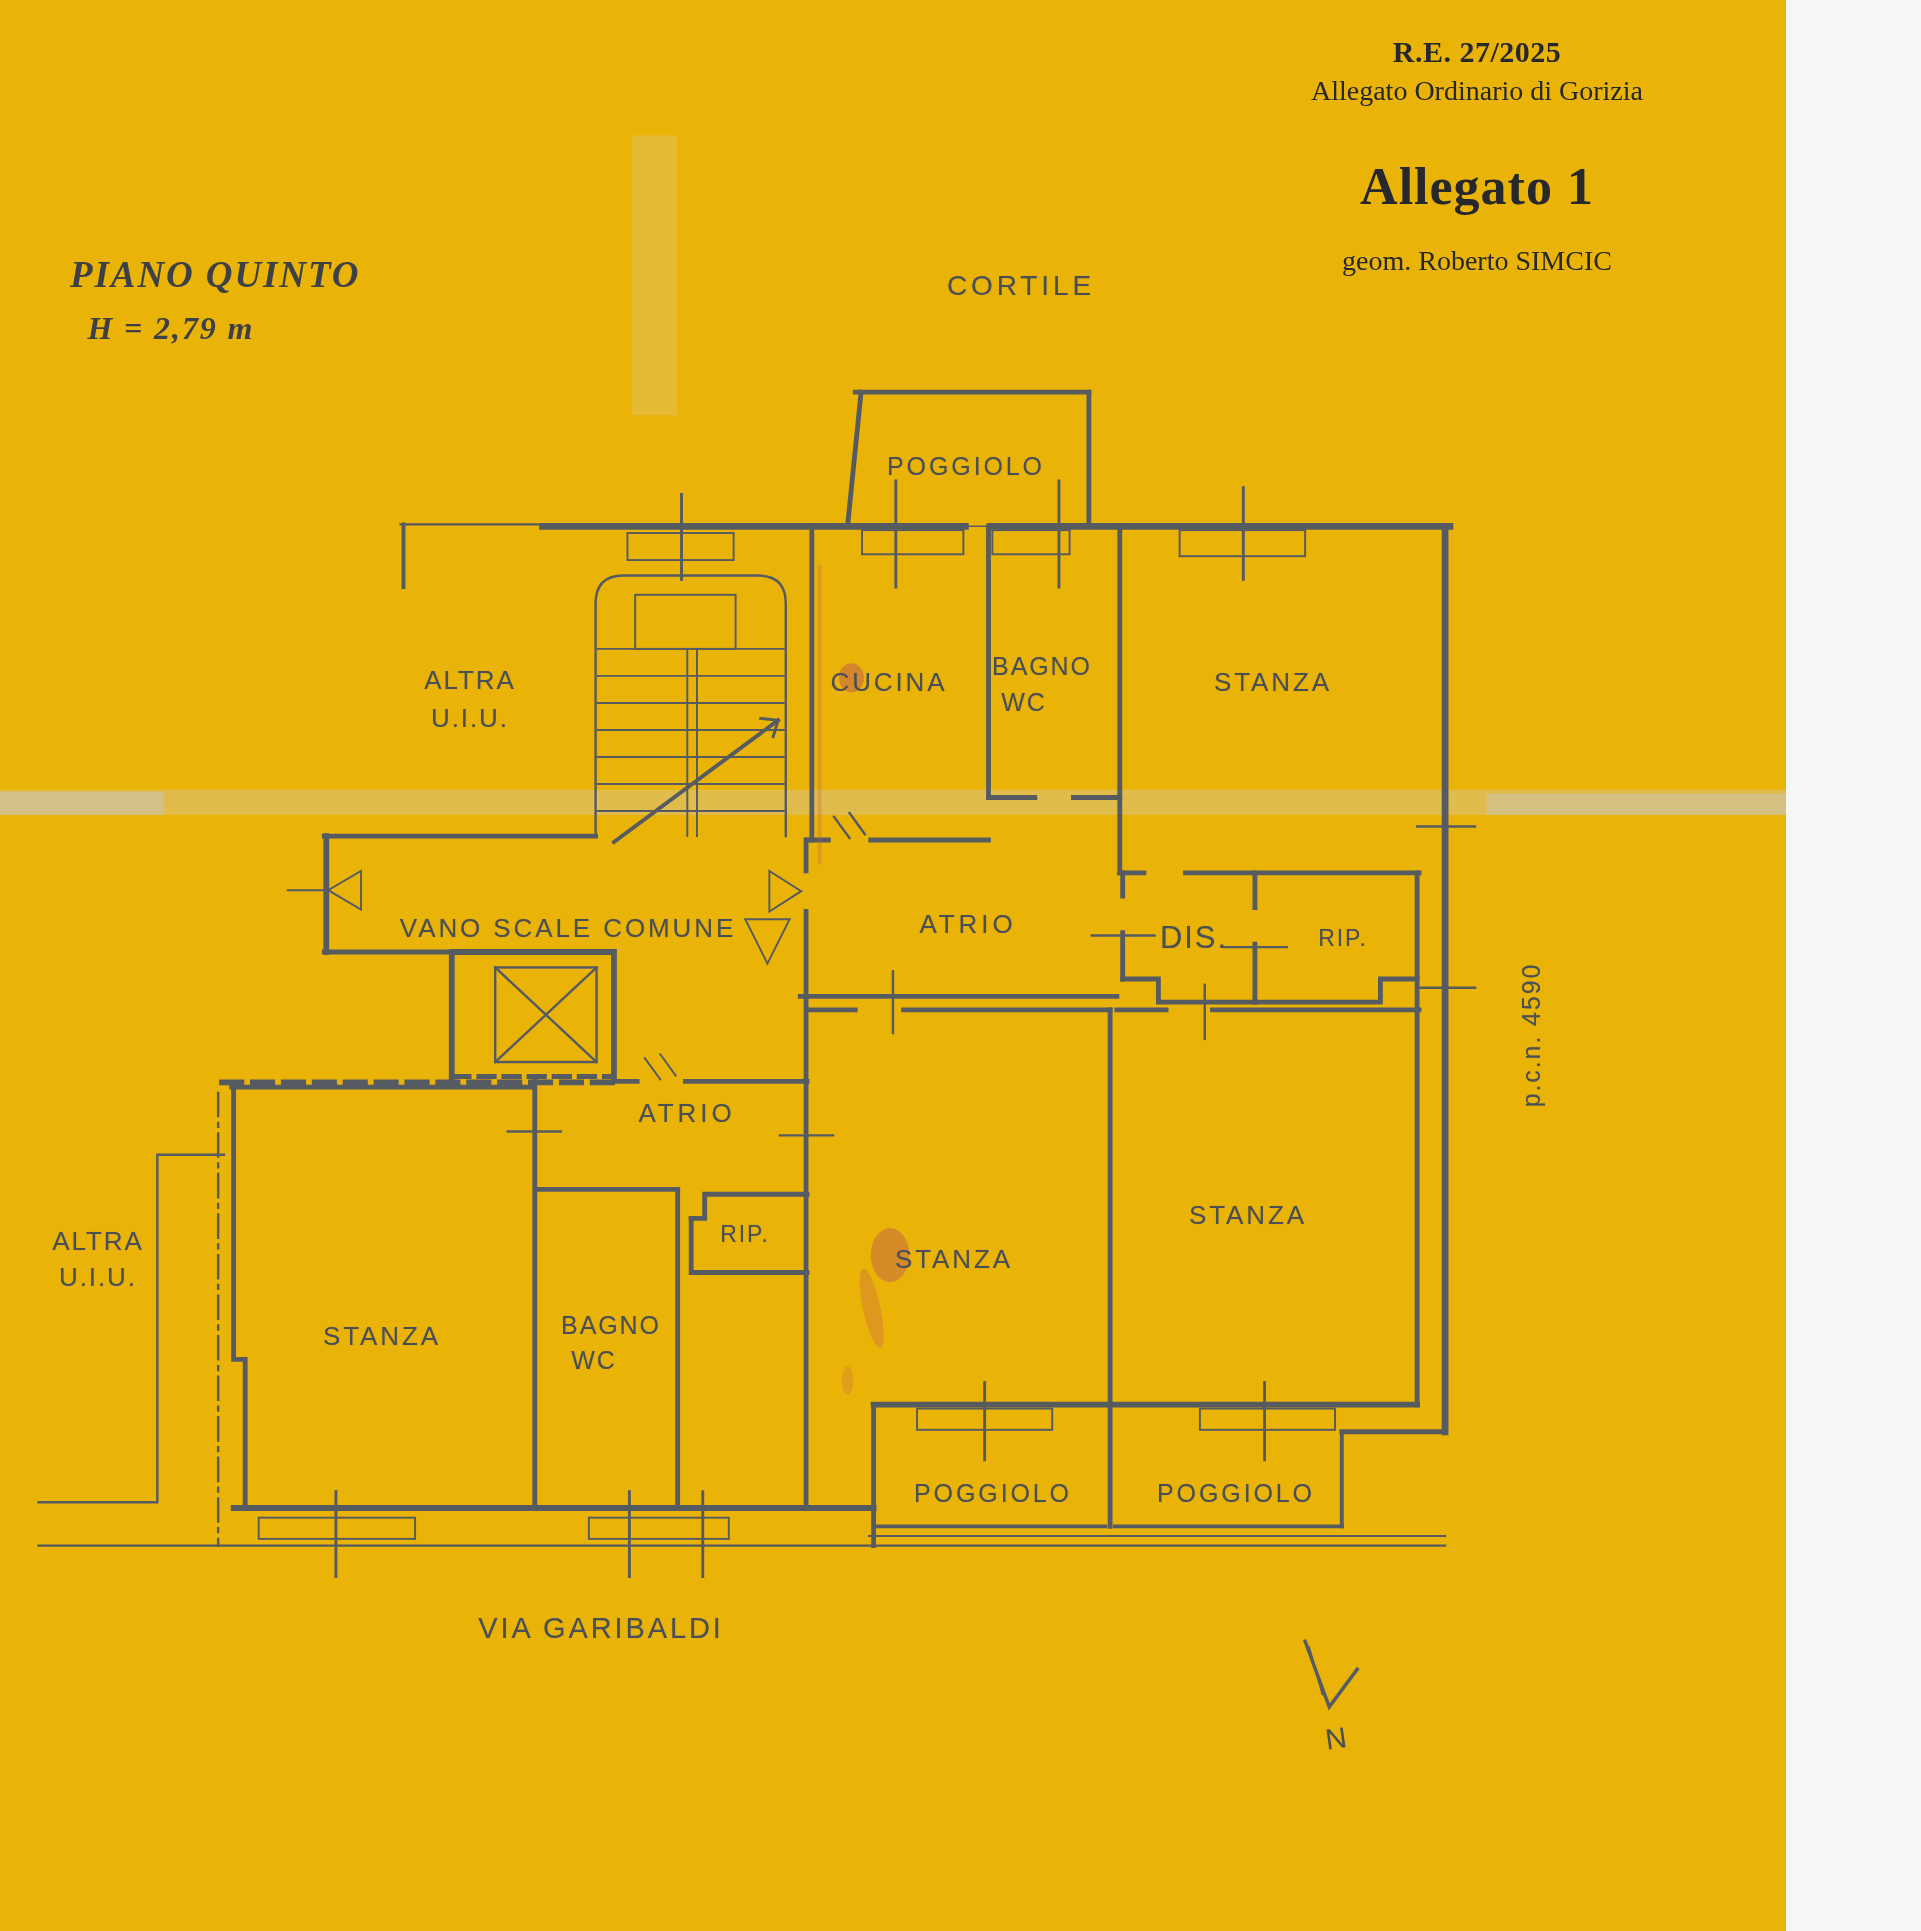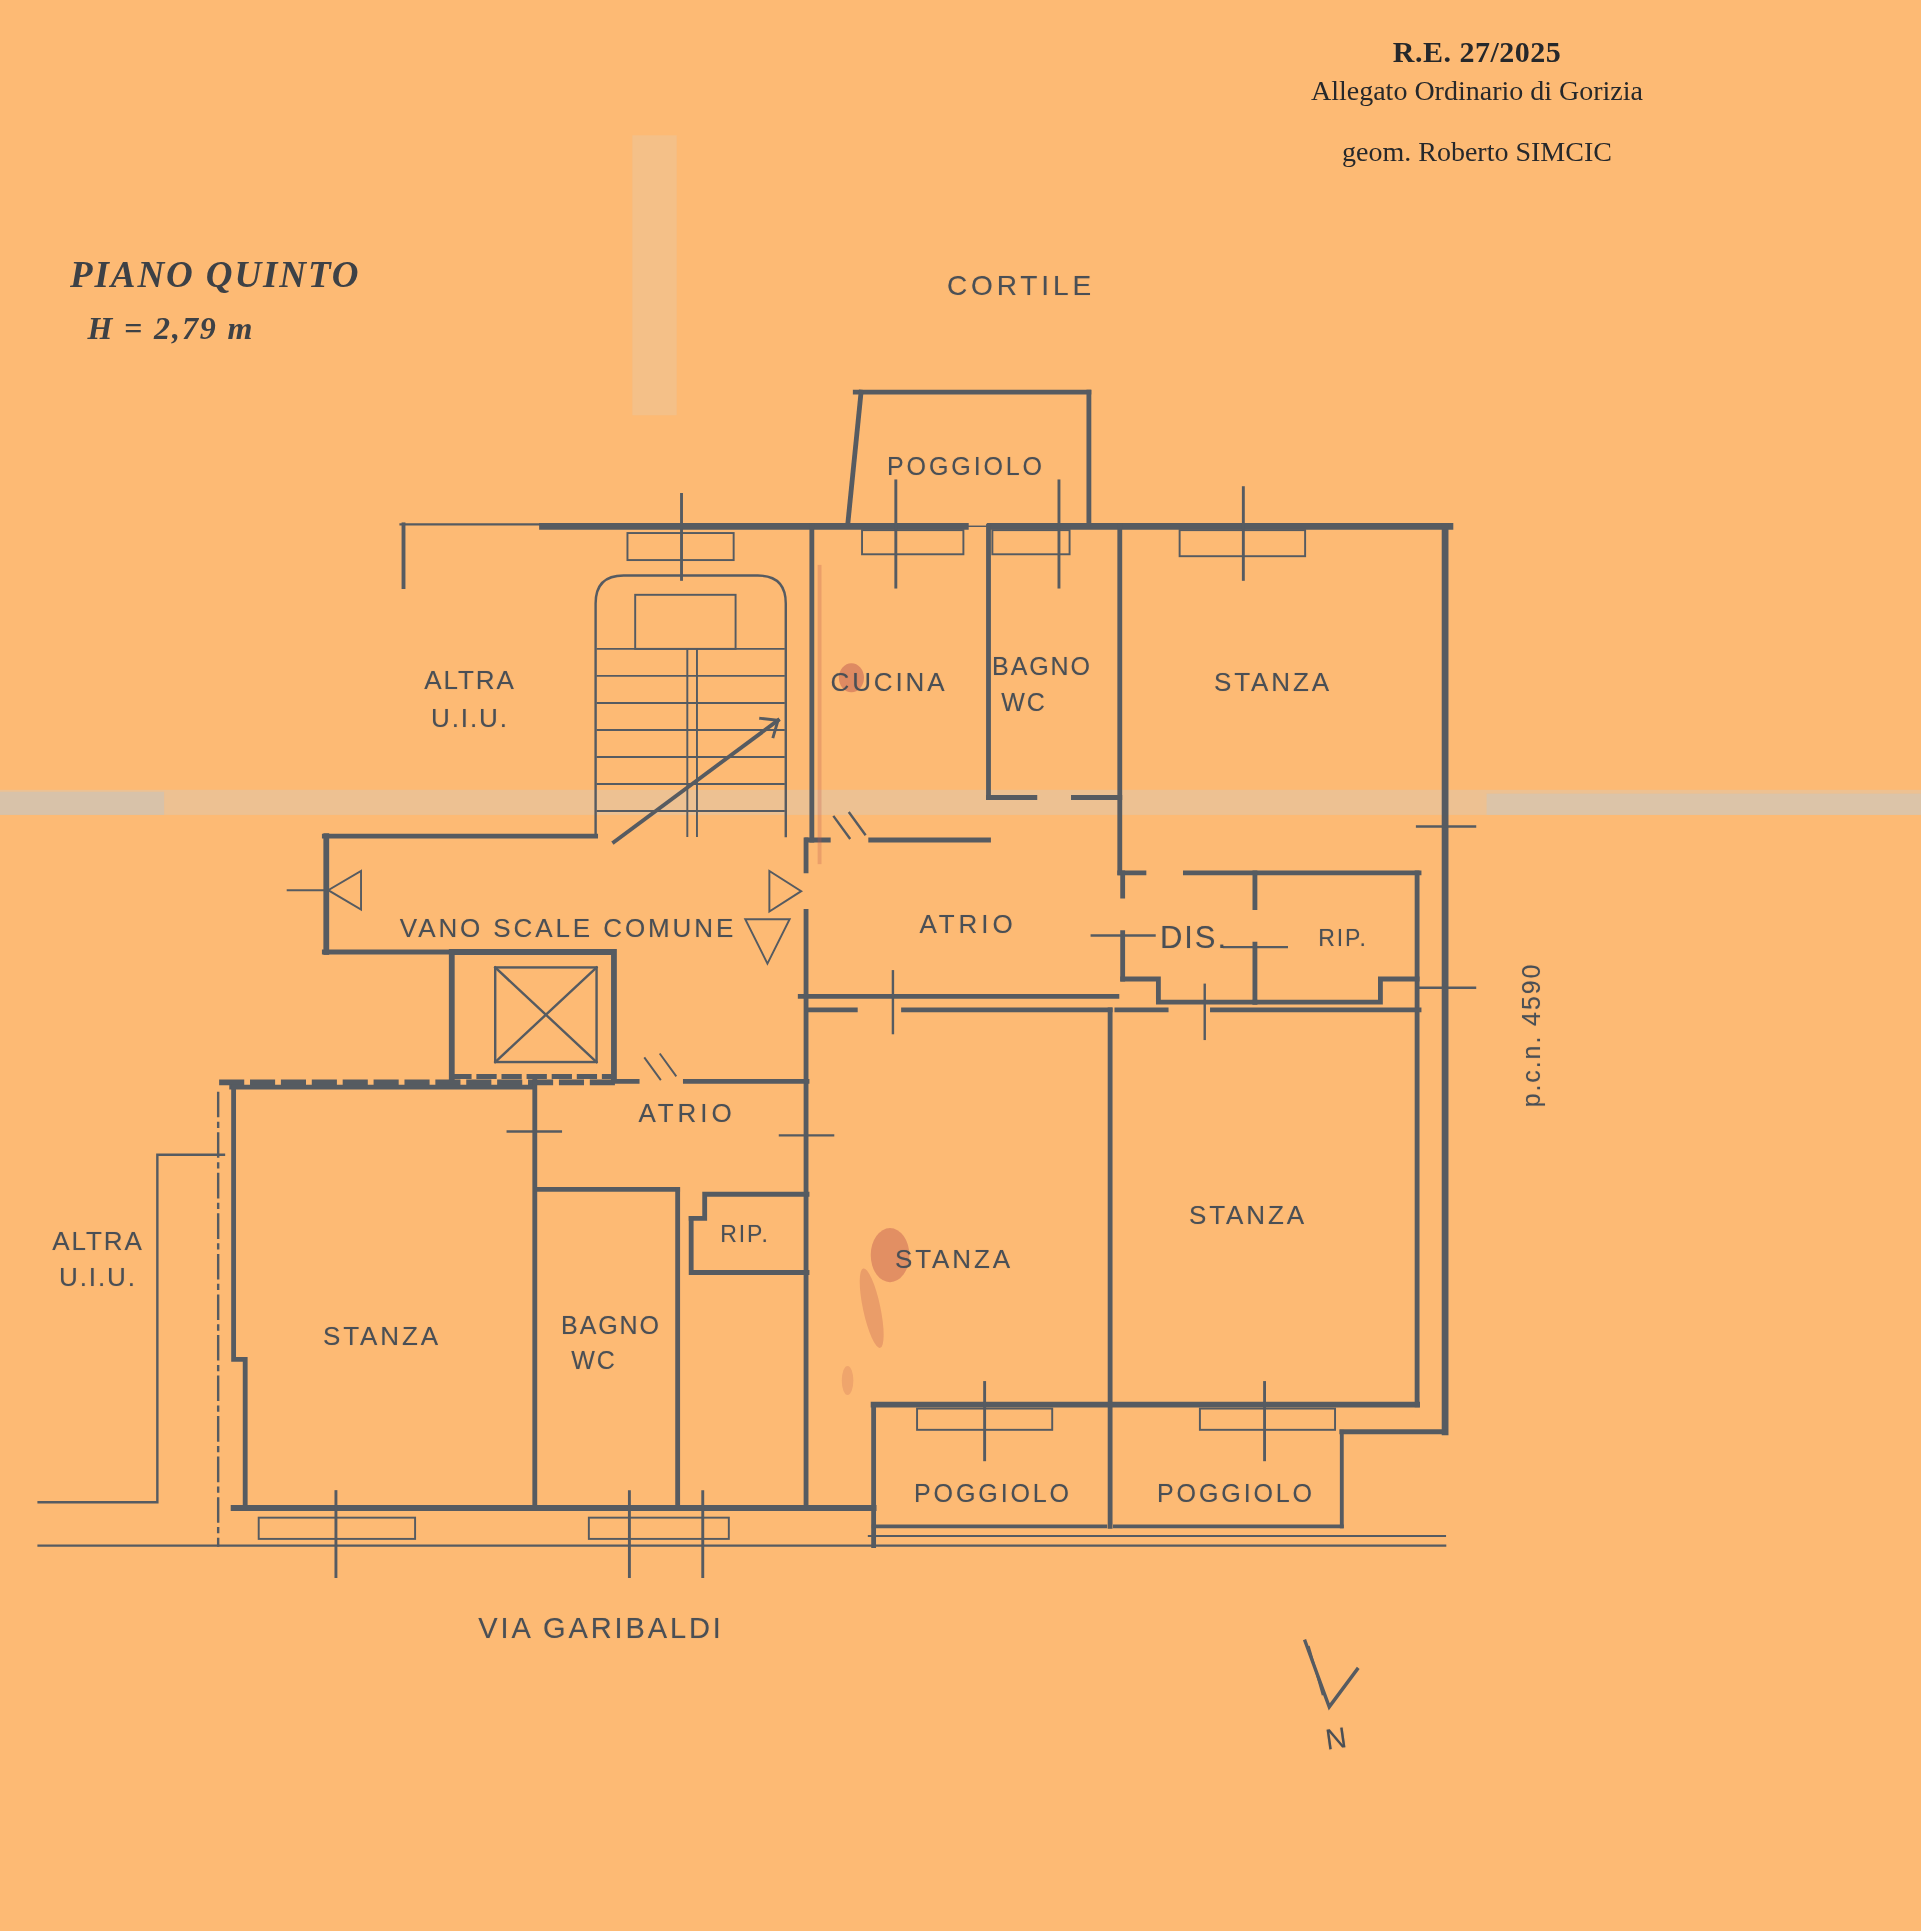--- a/index.html
+++ b/index.html
@@ -4,7 +4,7 @@
 <style>
   html,body{margin:0;padding:0;}
   body{width:1921px;height:1931px;background:#f6f6f4;font-family:"Liberation Sans",sans-serif;}
-  .page{position:relative;width:1921px;height:1931px;background:#fdba74;overflow:hidden;}
+  .page{position:relative;width:1786px;height:1931px;background:#eab308;overflow:hidden;}
 
   
   .header-right{position:absolute;left:1110px;top:35px;width:734px;text-align:center;color:#26282b;

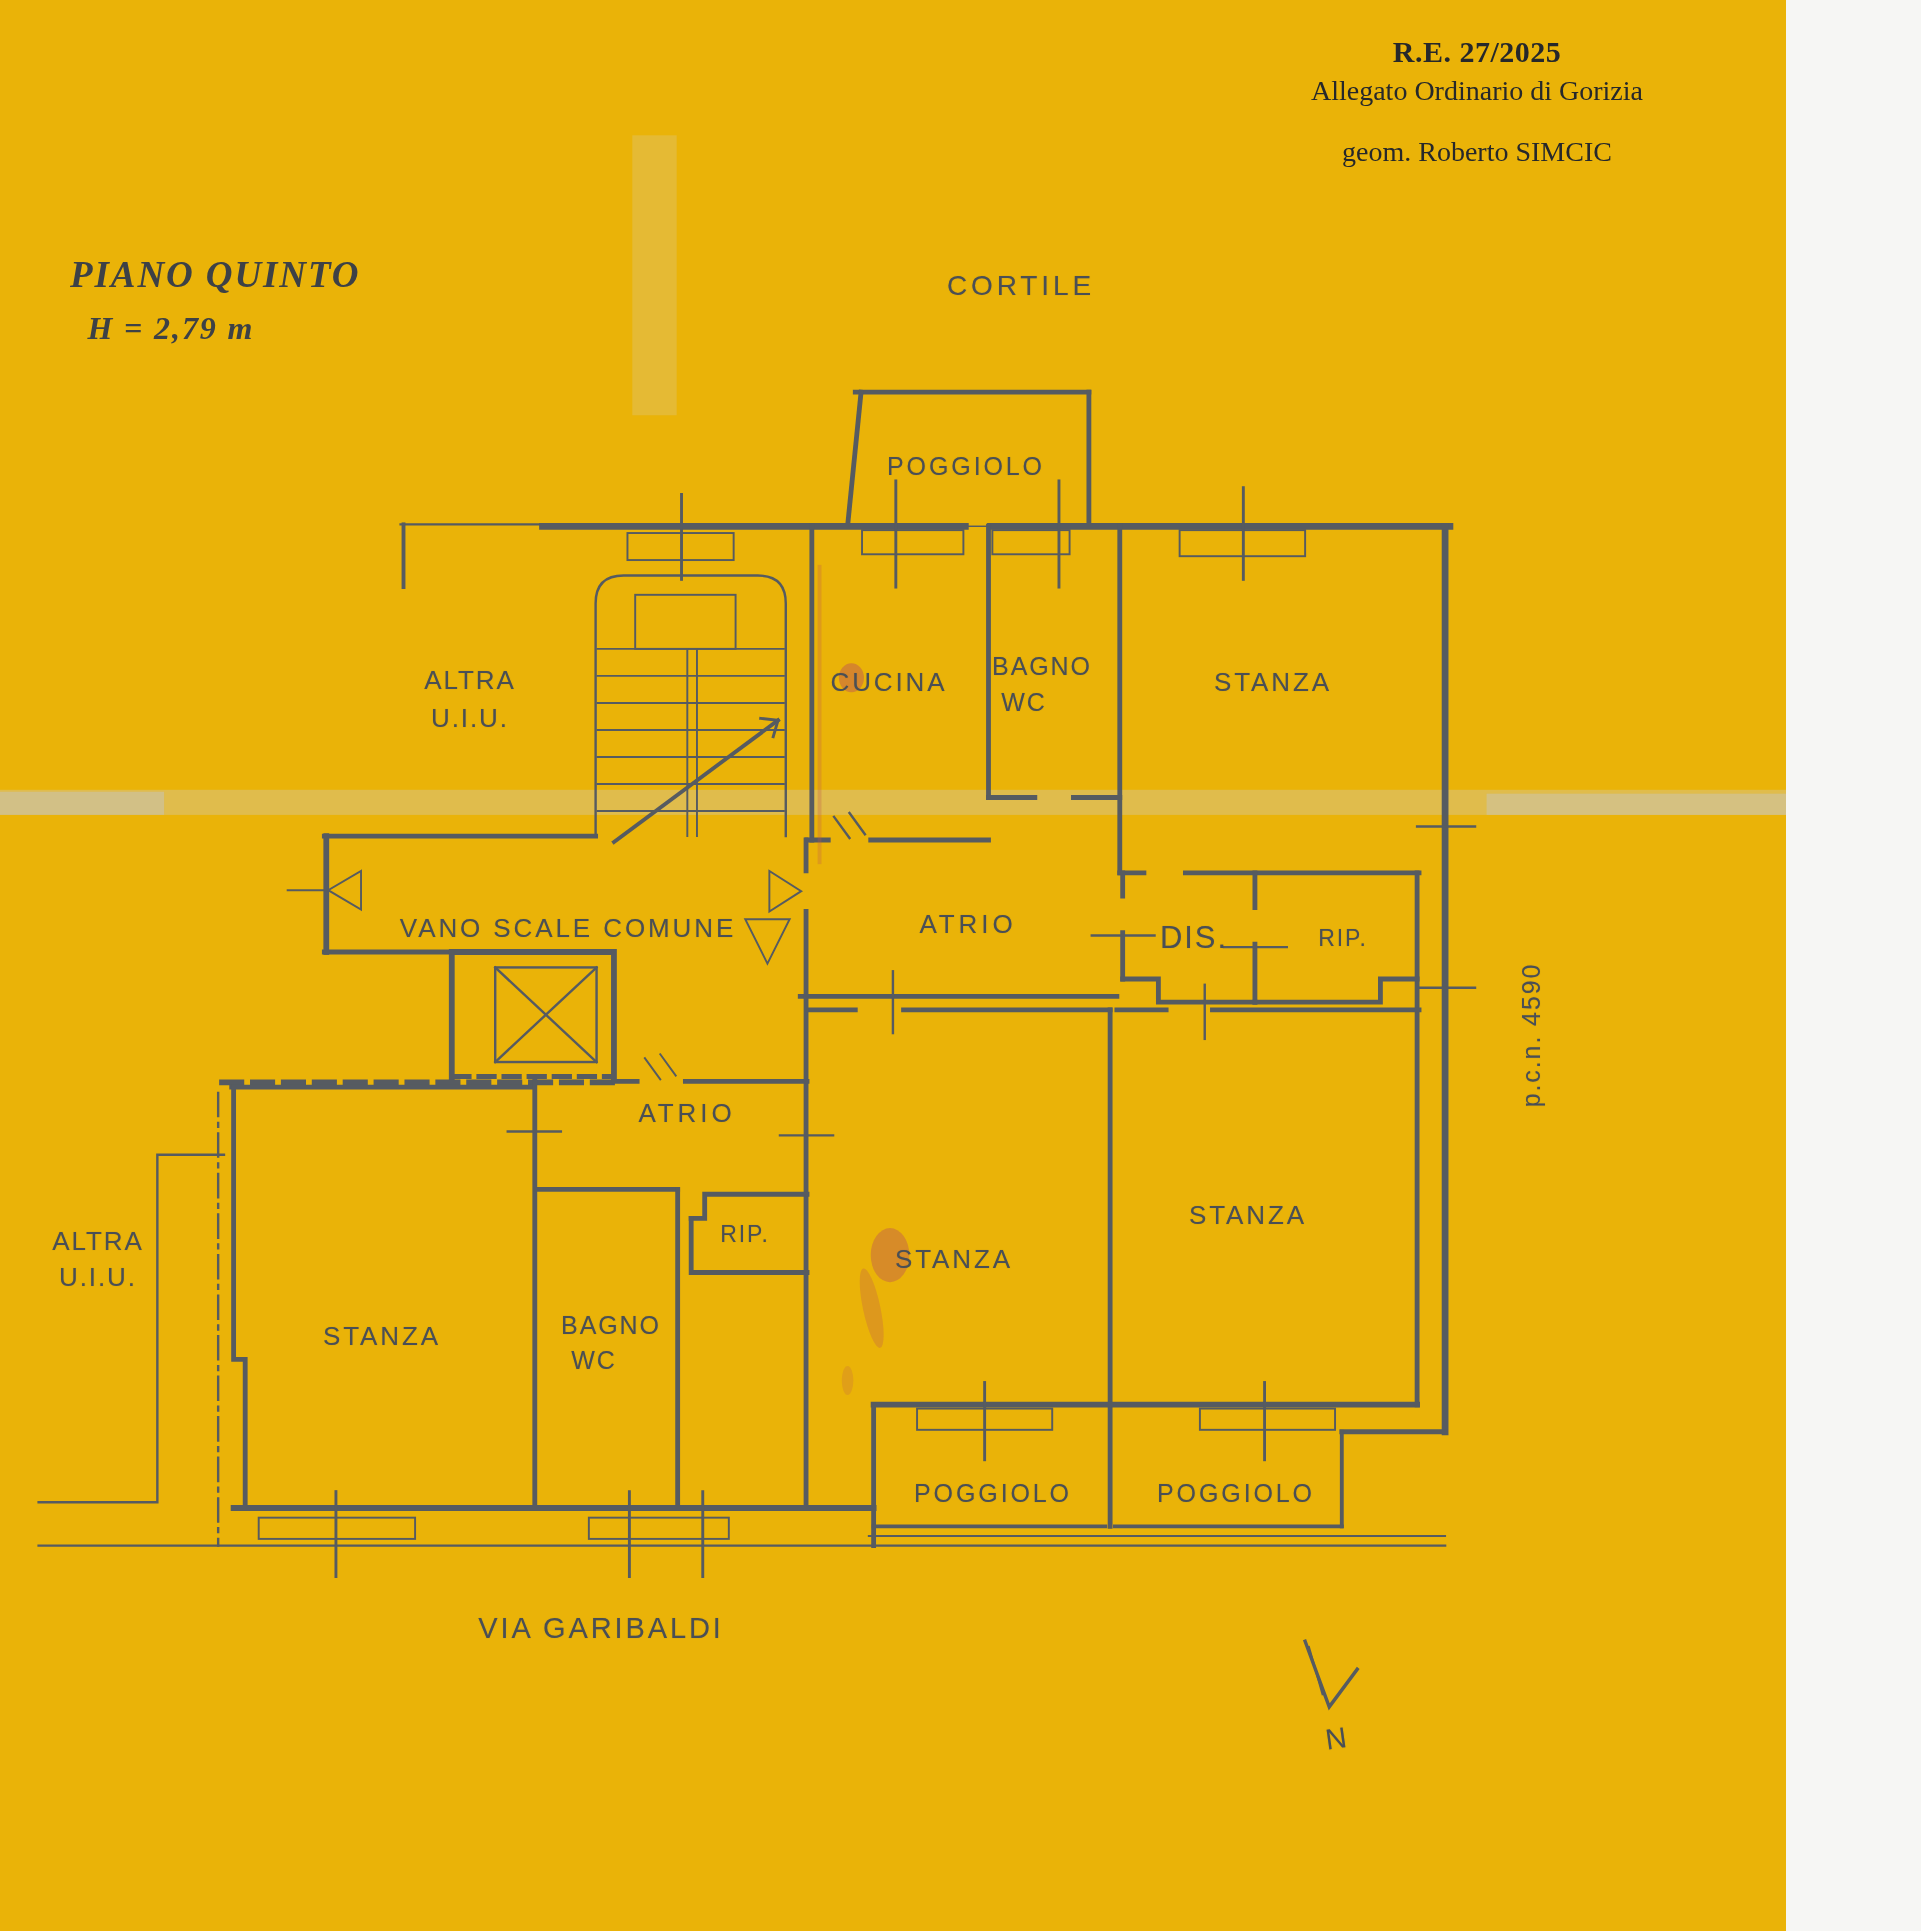--- a/index.html
+++ b/index.html
@@ -35,6 +35,7 @@
   <div class="header-right">
     <div class="hdr-re">R.E. 27/2025</div>
     <div class="hdr-court">Allegato Ordinario di Gorizia</div>
+    <div class="hdr-allegato">Allegato 1</div>
     <div class="hdr-geom">geom. Roberto SIMCIC</div>
   </div>
 

